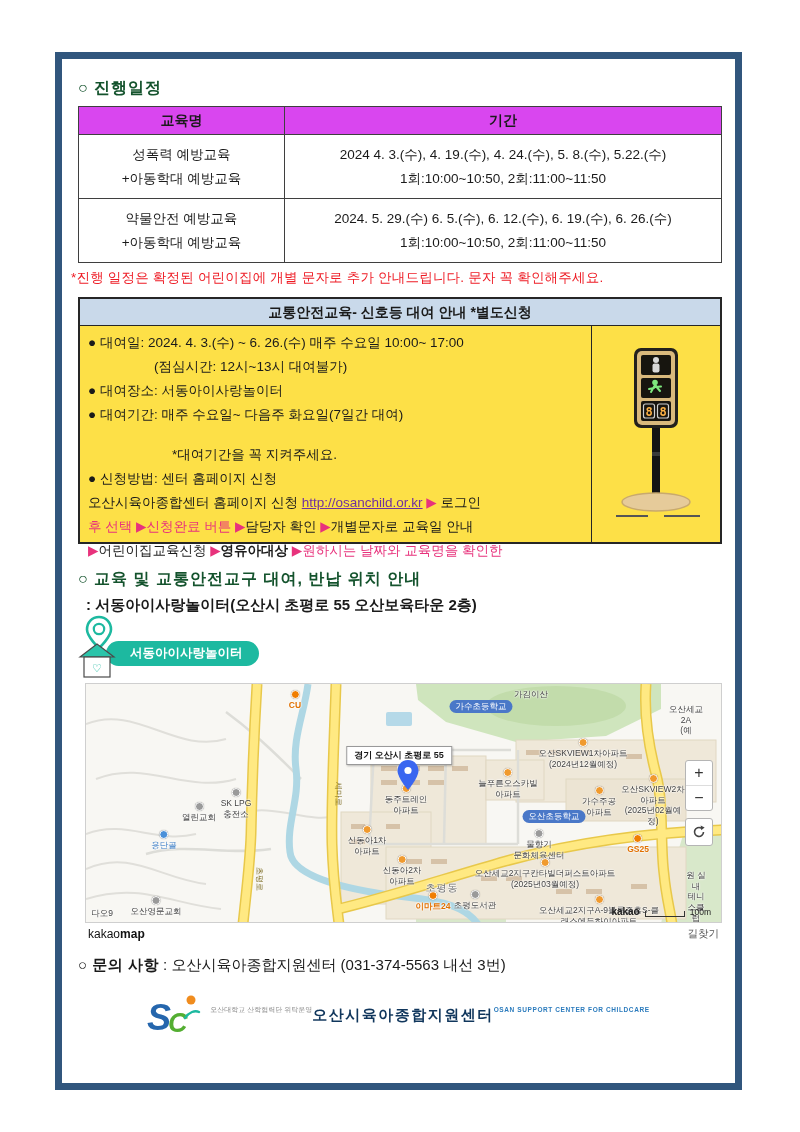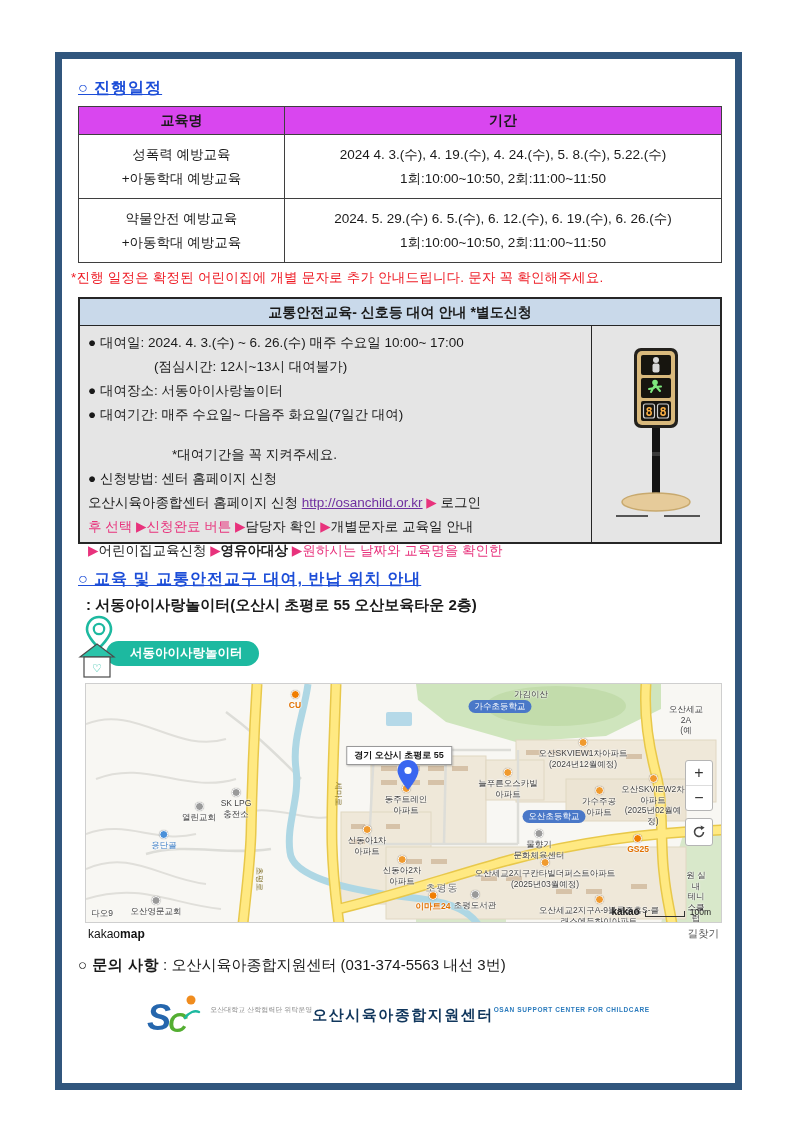--- a/index.html
+++ b/index.html
@@ -8,7 +8,7 @@
   .frame{position:absolute;left:55px;top:52px;width:687px;height:1038px;
          border:7px solid #31567d;box-sizing:border-box;background:#fff;}
   
-  .h1{position:absolute;left:16px;font-size:16px;font-weight:bold;letter-spacing:1px;color:#1d4ed8;text-decoration:underline;}
+  .h1{position:absolute;left:16px;font-size:16px;font-weight:bold;letter-spacing:1px;color:#14532d;}
   
   .sched{position:absolute;left:16px;top:47px;width:644px;border-collapse:collapse;table-layout:fixed;}
   .sched th,.sched td{border:1px solid #3f3f3f;text-align:center;vertical-align:middle;}

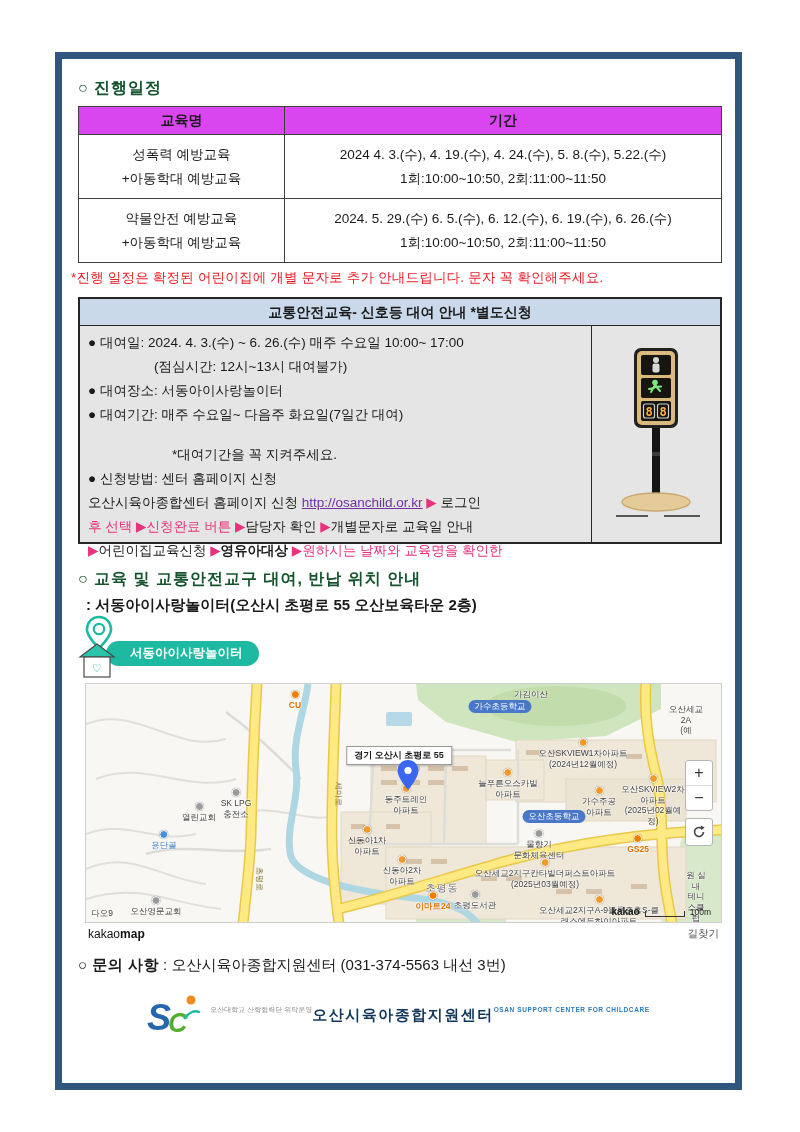--- a/index.html
+++ b/index.html
@@ -17,7 +17,7 @@
   .col-name{width:203px;}
   .red-note{position:absolute;left:9px;top:210px;font-size:13.5px;color:#ee1b24;letter-spacing:.2px;}
   
-  .rental{position:absolute;left:16px;top:238px;width:644px;height:247px;border:2px solid #262626;box-sizing:border-box;background:#e5e5e5;}
+  .rental{position:absolute;left:16px;top:238px;width:644px;height:247px;border:2px solid #262626;box-sizing:border-box;background:#fde047;}
   .rental-title{height:26px;line-height:26px;background:#c9d9ea;border-bottom:1px solid #262626;
                 text-align:center;font-size:14px;font-weight:bold;}
   .rental-body{display:flex;height:calc(100% - 27px);}

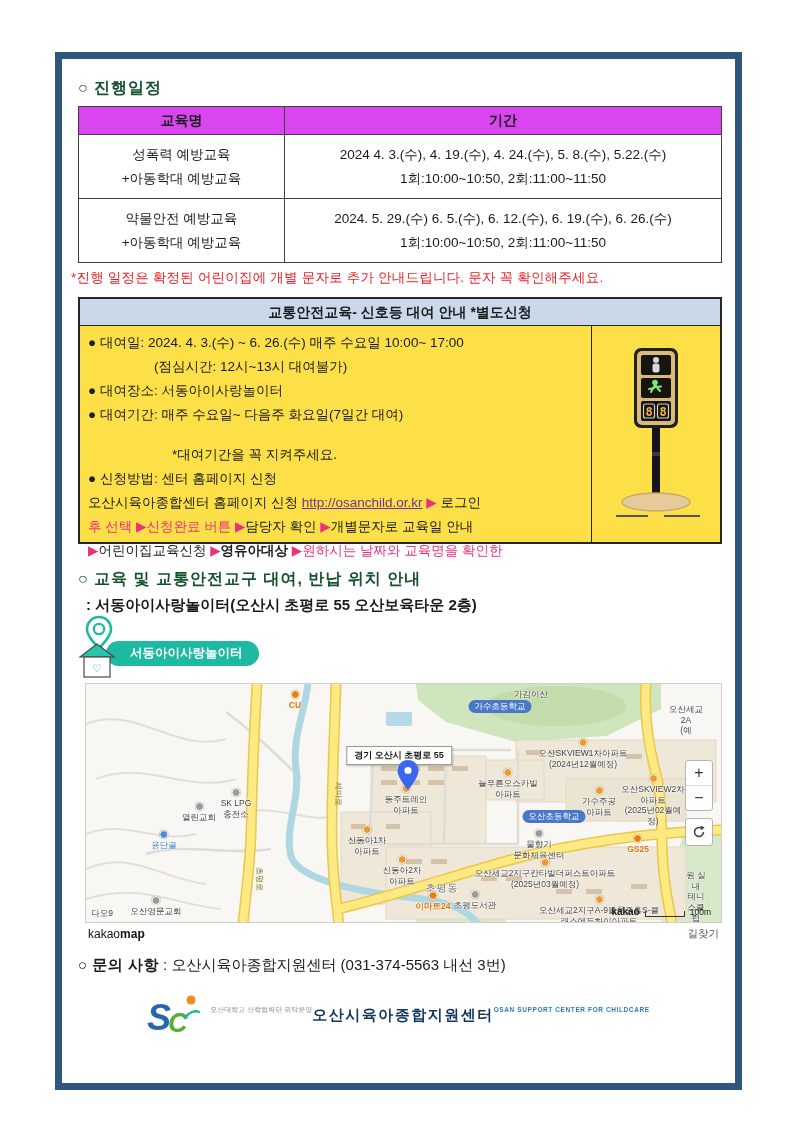--- a/index.html
+++ b/index.html
@@ -231,7 +231,7 @@
 
       <div class="map-label store" style="left:165px;top:6px">CU</div>
       <div class="map-label" style="left:445px;top:5px">가김이산</div>
-      <div class="map-label school" style="left:414px;top:16px">가수초등학교</div>
+      <div class="map-label school" style="left:395px;top:16px">가수초등학교</div>
       <div class="map-label" style="left:600px;top:20px">오산세교2A
 (예</div>
       <div class="map-label apt" style="left:320px;top:100px">동주트레인

